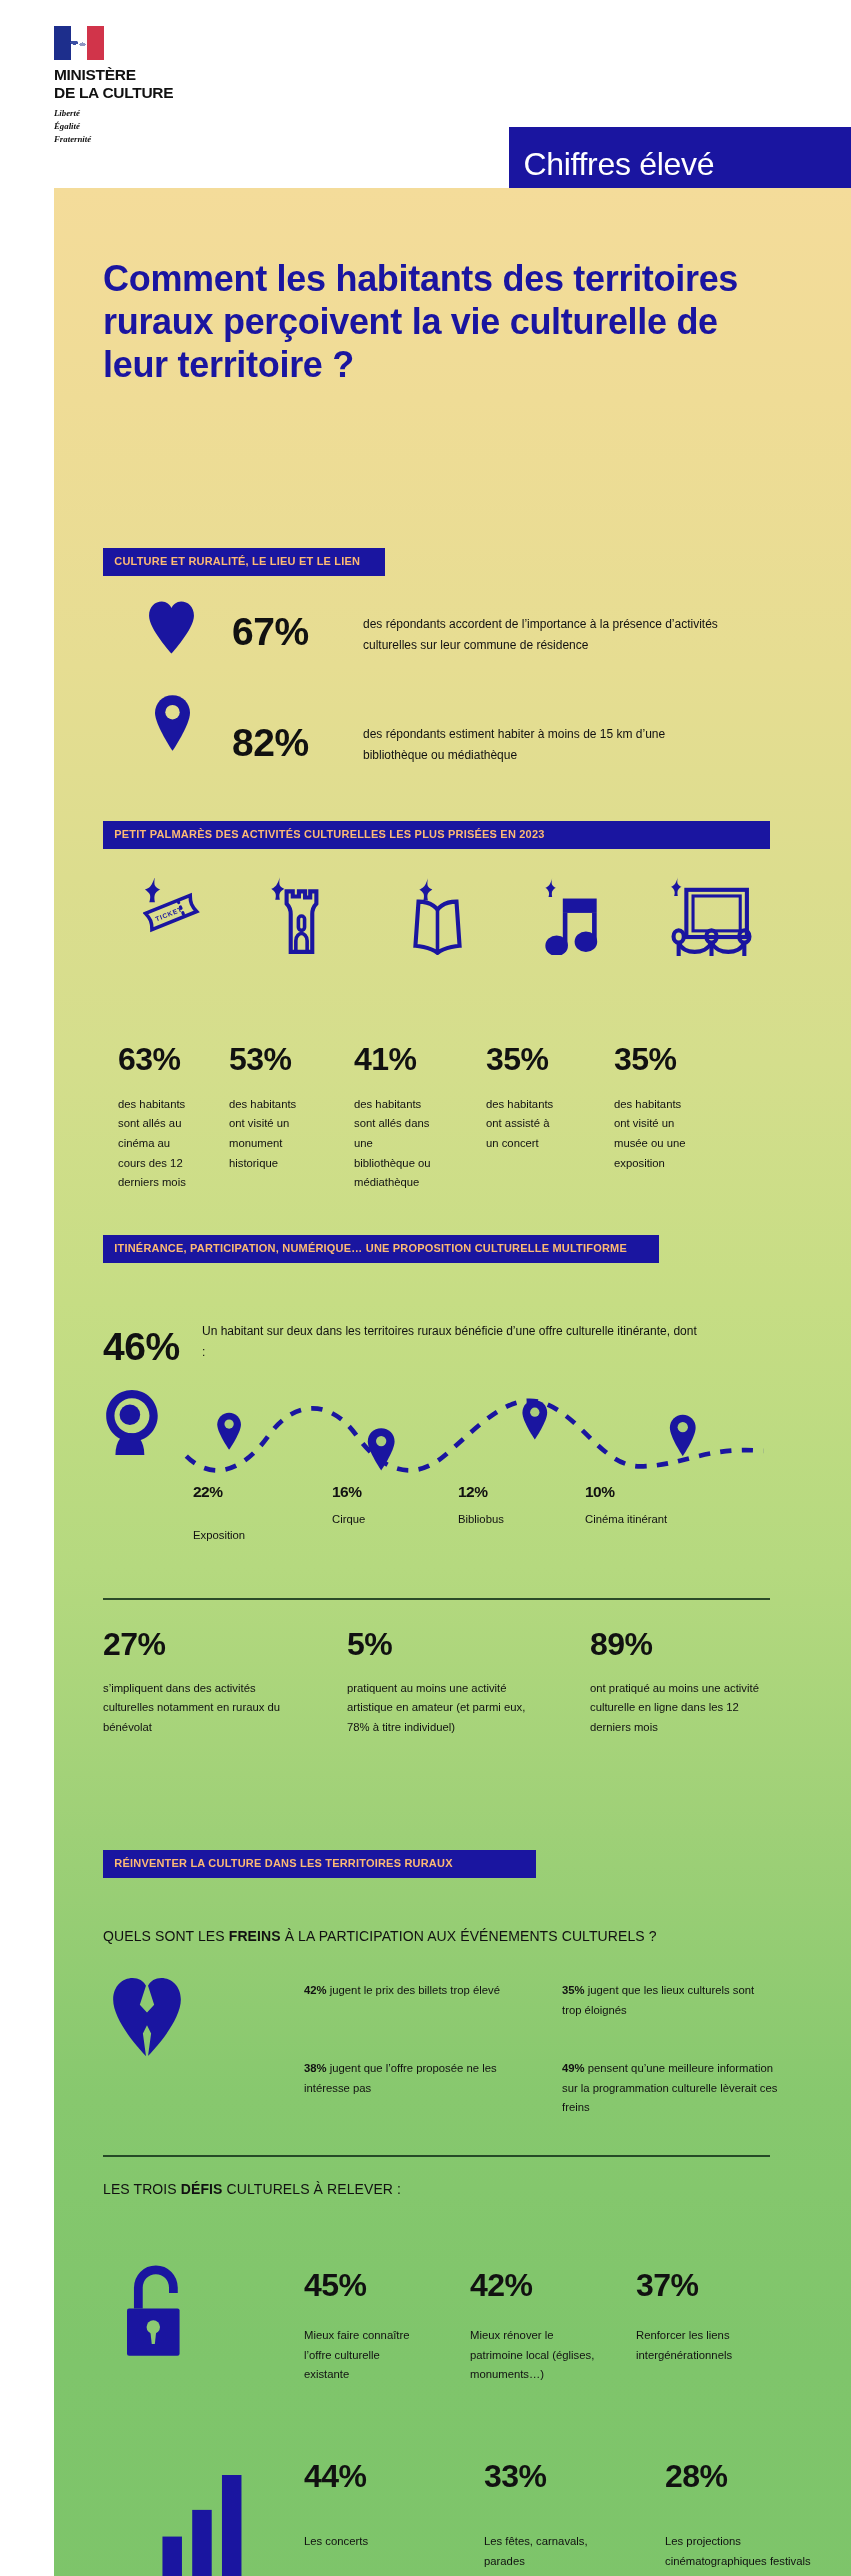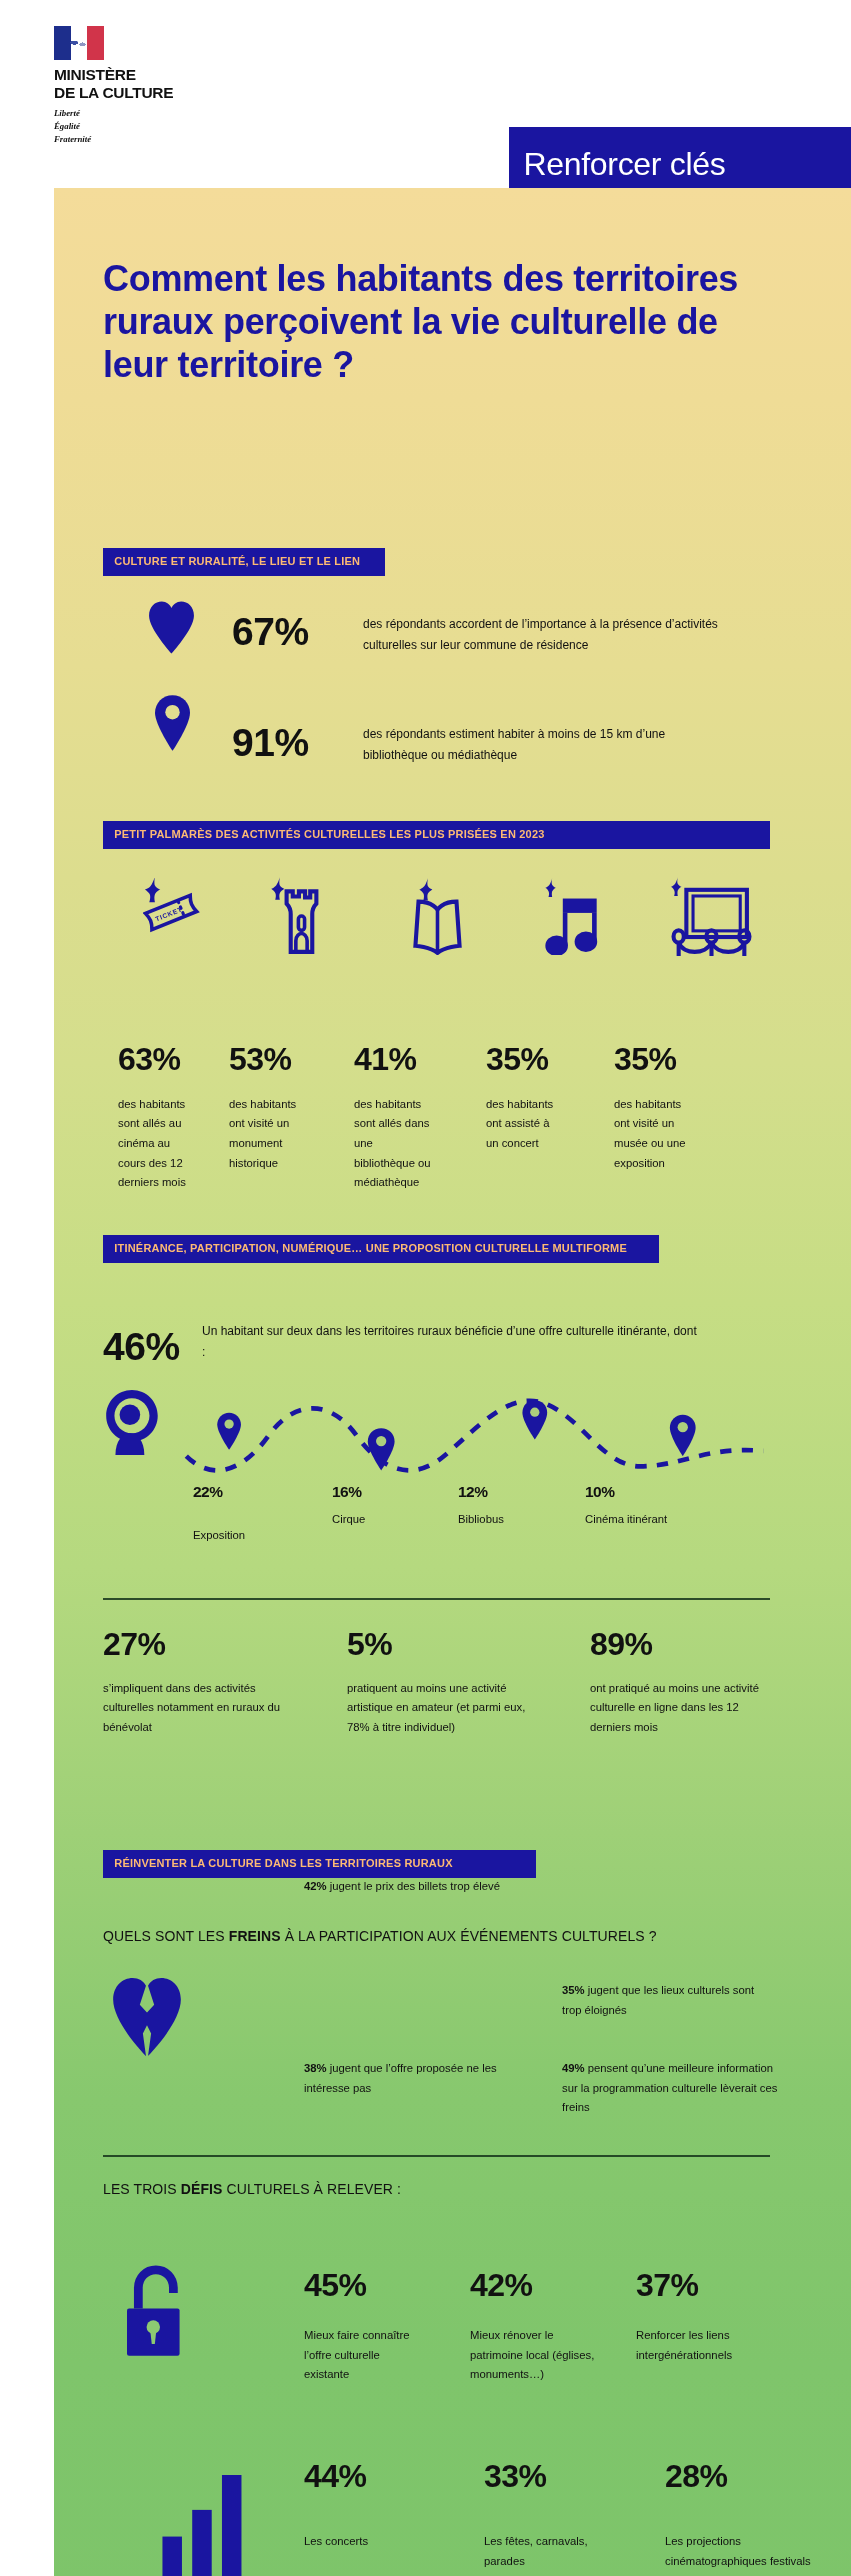--- a/index.html
+++ b/index.html
@@ -201,7 +201,7 @@
   </div>
 
   <div class="chiffres-bar">
-    <span>Renforcer clés</span>
+    <span>Chiffres élevé</span>
   </div>
 
   <div class="panel">

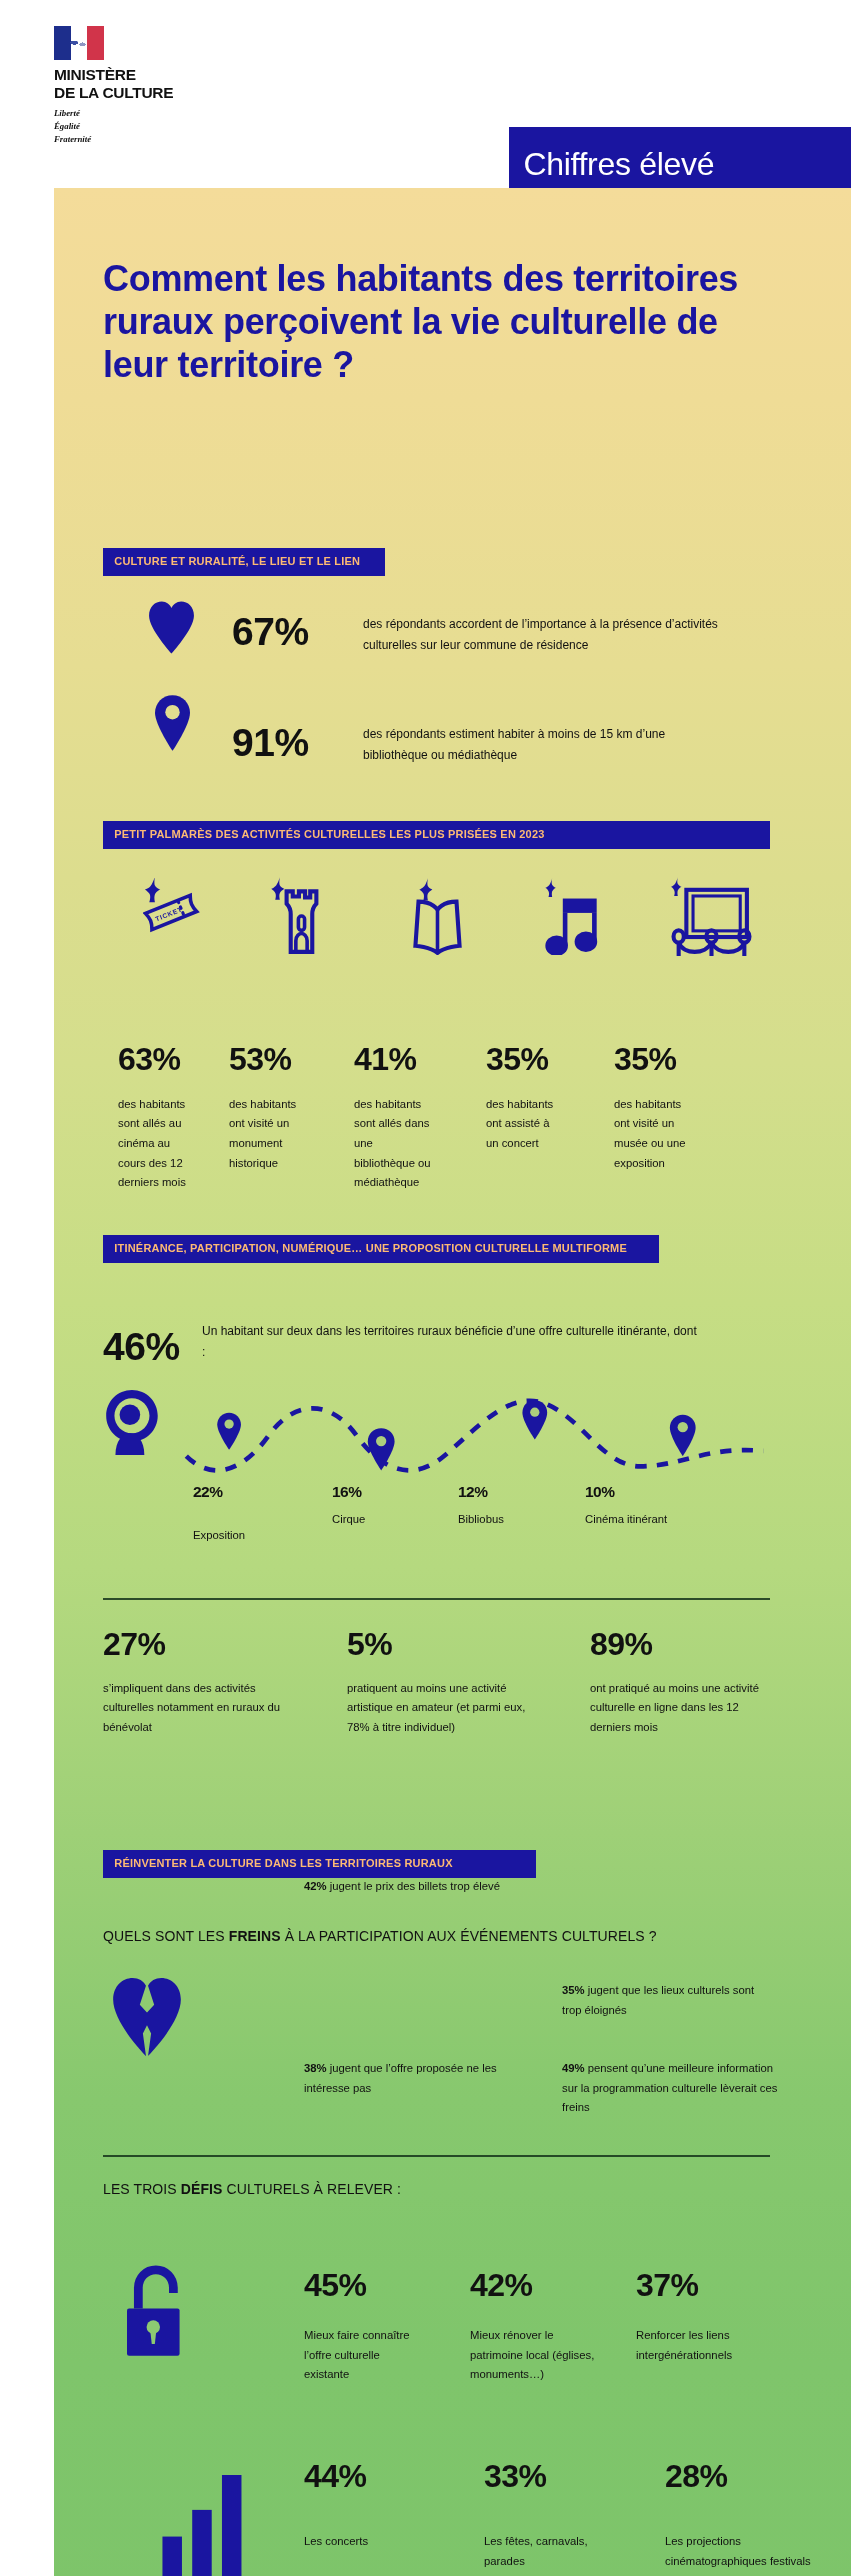--- a/index.html
+++ b/index.html
@@ -225,7 +225,7 @@
         <circle cx="34" cy="33" r="14" fill="#e2dd90"></circle>
       </svg>
     </div>
-    <div class="num num-xl" style="position:absolute; left:178px; top:535px;">91%</div>
+    <div class="num num-xl" style="position:absolute; left:178px; top:535px;">82%</div>
     <div class="body-txt" style="position:absolute; left:309px; top:536px; width:361px;">des répondants estiment habiter à moins de 15 km d’une bibliothèque ou médiathèque</div>
 
     <div class="banner" style="left:49px; top:633px; width:667px;">PETIT PALMARÈS DES ACTIVITÉS CULTURELLES LES PLUS PRISÉES EN 2023</div>

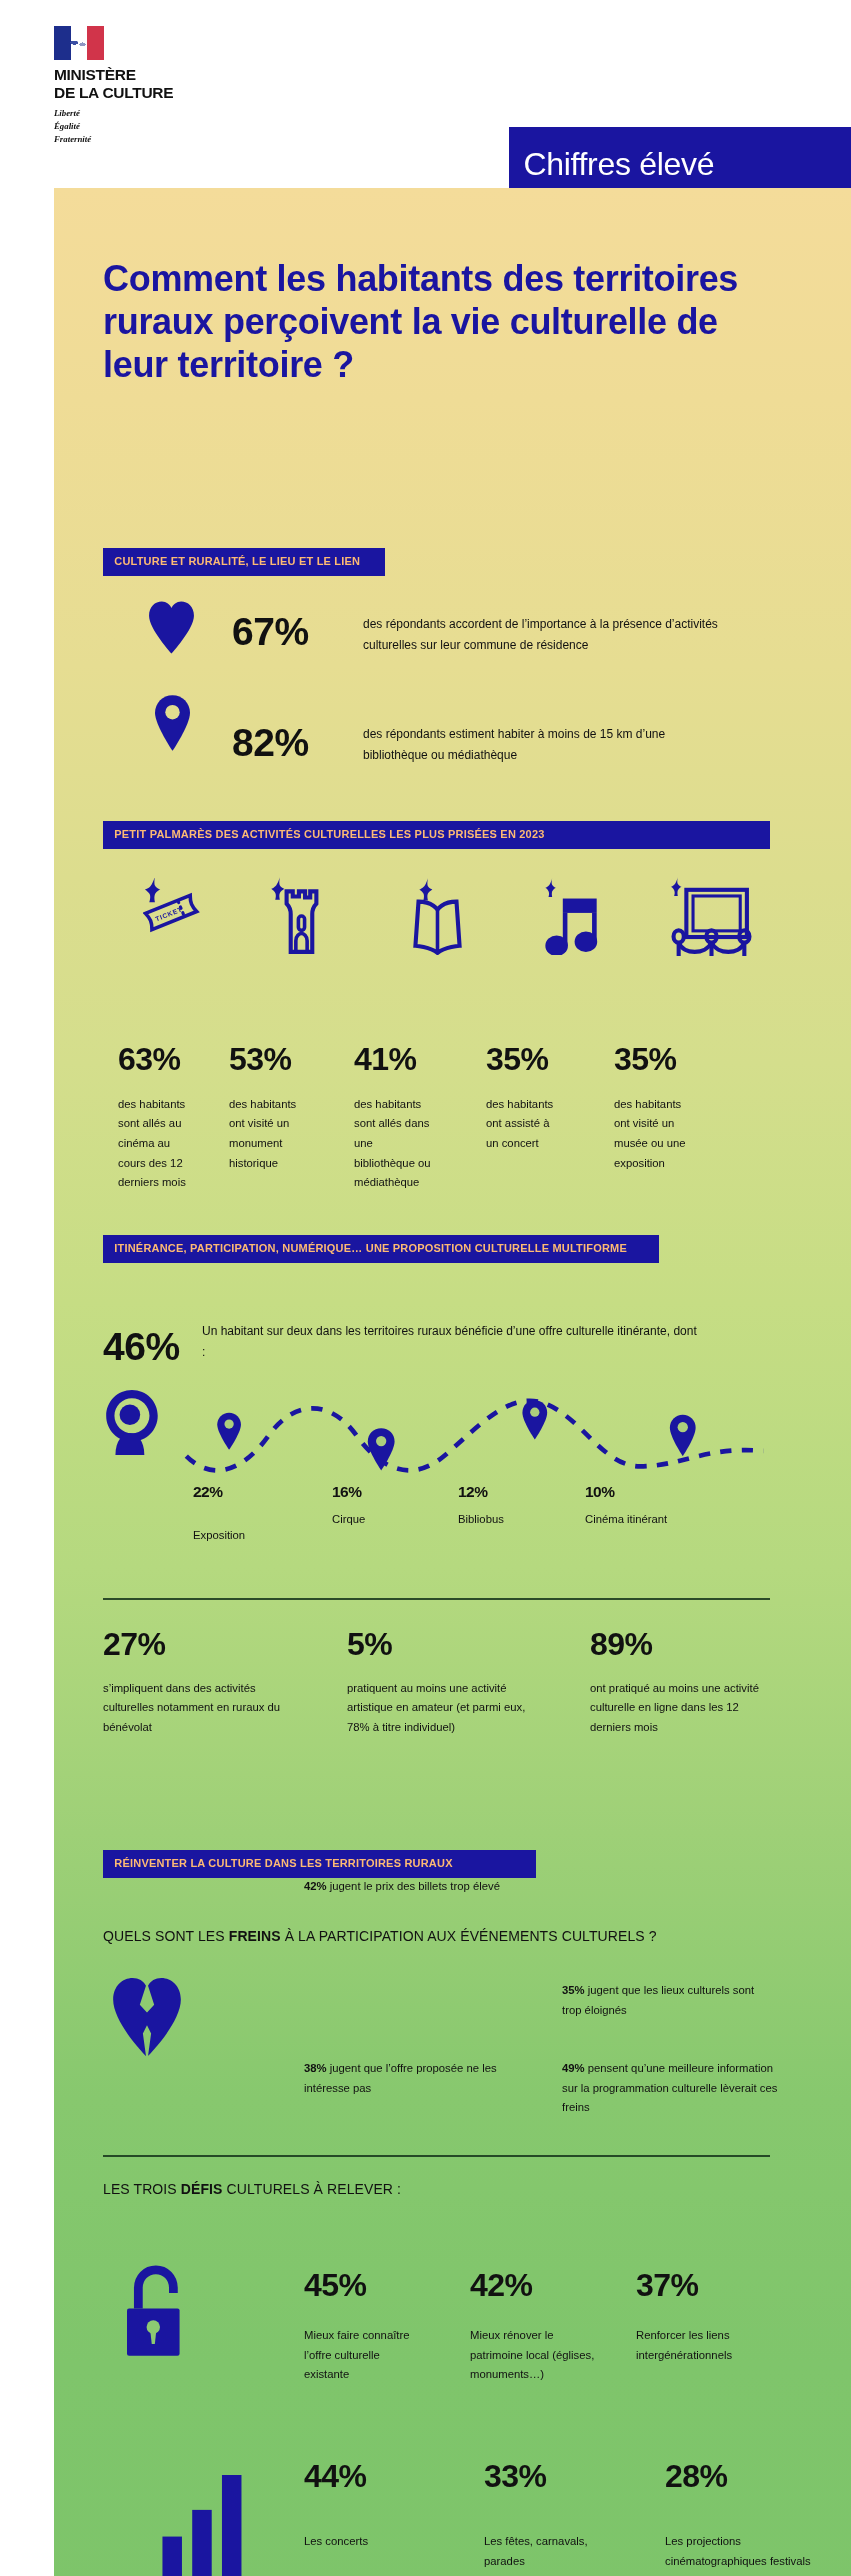--- a/index.html
+++ b/index.html
@@ -396,7 +396,7 @@
       </svg>
     </div>
 
-    <div class="small-txt" style="position:absolute; left:250px; top:1689px; width:196px;">
+    <div class="small-txt" style="position:absolute; left:250px; top:1793px; width:196px;">
       <b class="num" style="font-size:11.3px;letter-spacing:0;">42%</b><span> jugent le prix des billets trop élevé</span>
     </div>
     <div class="small-txt" style="position:absolute; left:508px; top:1793px; width:206px;">

